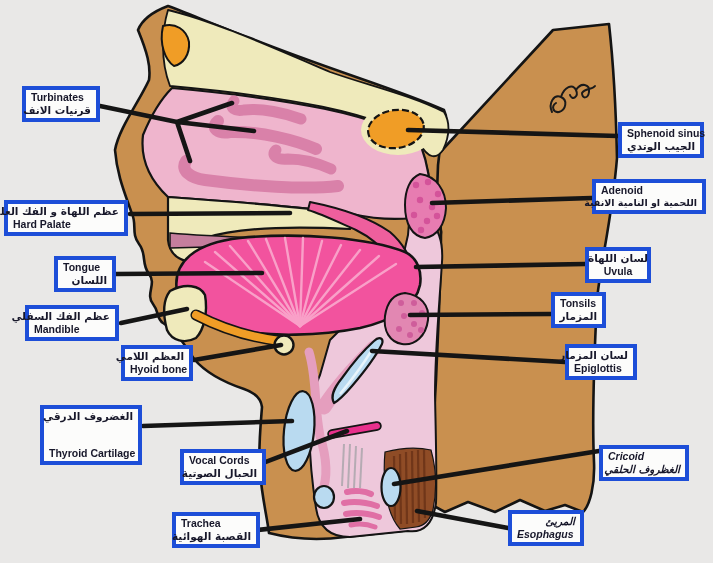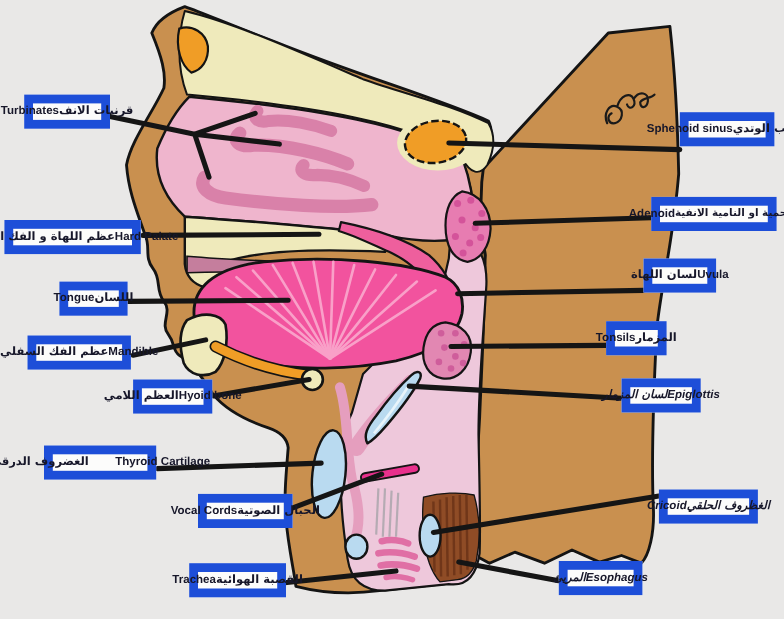--- a/index.html
+++ b/index.html
@@ -15,9 +15,9 @@
     position:absolute;
     box-sizing:border-box;
     background:#fcfcfb;
-    border:8px solid #1d4ed8;
+    border:4px solid #1d4ed8;
     padding:1px 5px;
-    display:flex;flex-direction:row;
+    display:flex;flex-direction:column;
     justify-content:center;
     color:#17172a;
     font-size:10.5px;

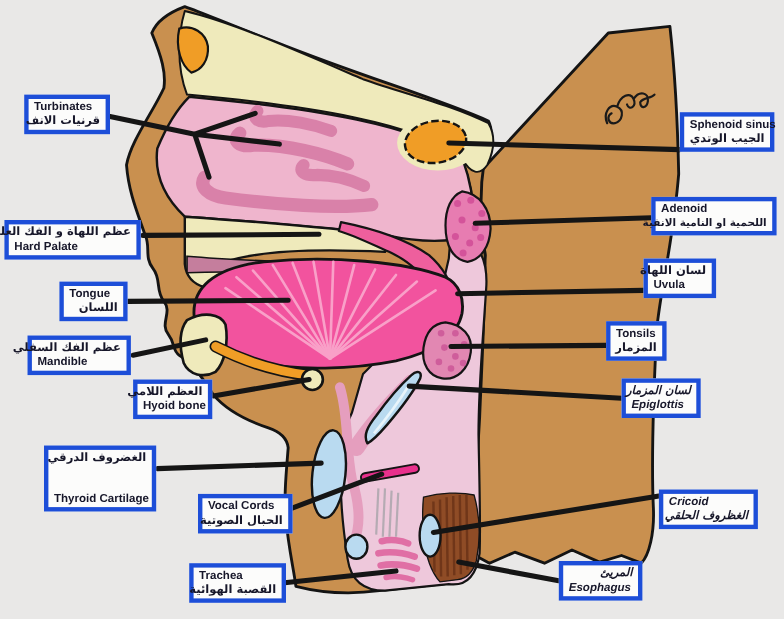--- a/index.html
+++ b/index.html
@@ -218,7 +218,7 @@
   <span class="ar">قرنيات الانف</span>
 </div>
 
-<div class="lbl" style="left:618px;top:102px;width:86px;">
+<div class="lbl" style="left:618px;top:122px;width:86px;">
   <span class="en">Sphenoid sinus</span>
   <span class="ar">الجيب الوتدي</span>
 </div>

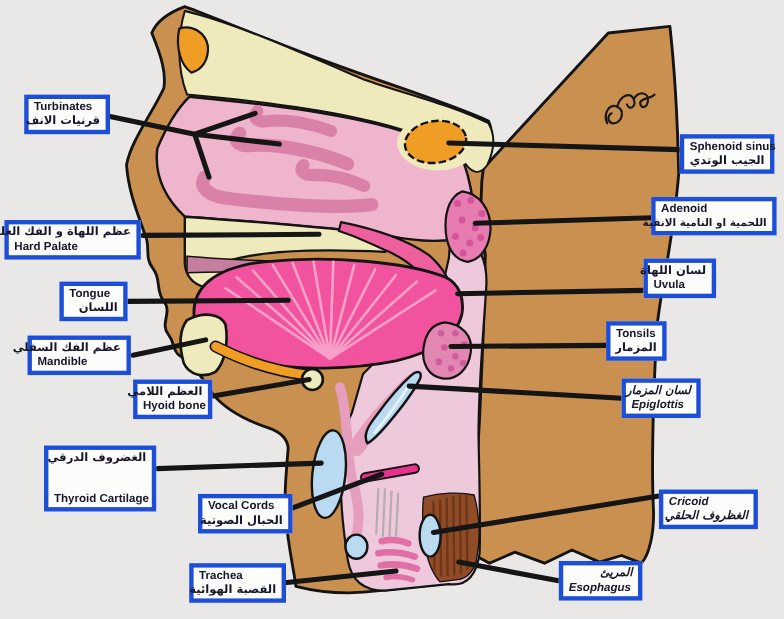--- a/index.html
+++ b/index.html
@@ -263,7 +263,7 @@
   <span class="ar">القصبة الهوائية</span>
 </div>
 
-<div class="lbl" style="left:585px;top:235px;width:66px;">
+<div class="lbl" style="left:585px;top:247px;width:66px;align-items:center;">
   <span class="ar">لسان اللهاة</span>
   <span class="en">Uvula</span>
 </div>

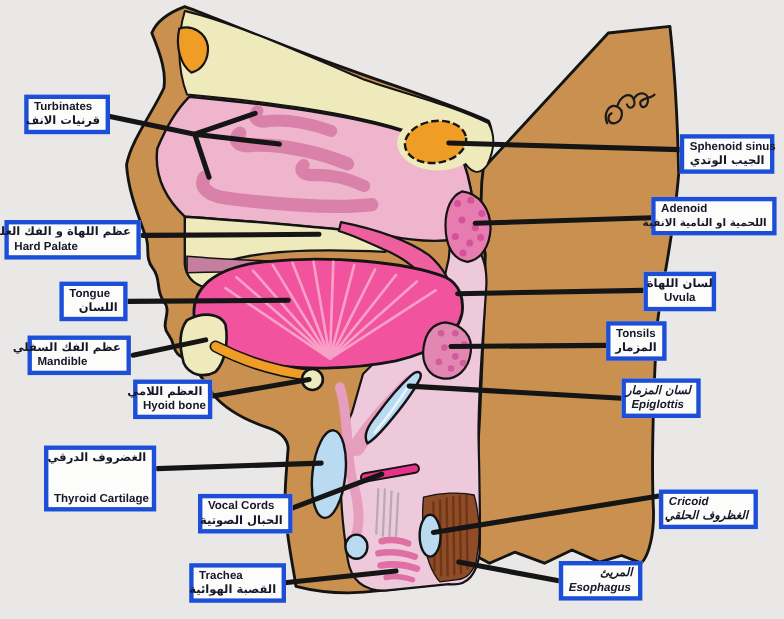--- a/index.html
+++ b/index.html
@@ -273,7 +273,7 @@
   <span class="ar">المزمار</span>
 </div>
 
-<div class="lbl" style="left:565px;top:344px;width:72px;font-style:italic;">
+<div class="lbl" style="left:565px;top:344px;width:72px;">
   <span class="ar">لسان المزمار</span>
   <span class="en">Epiglottis</span>
 </div>

